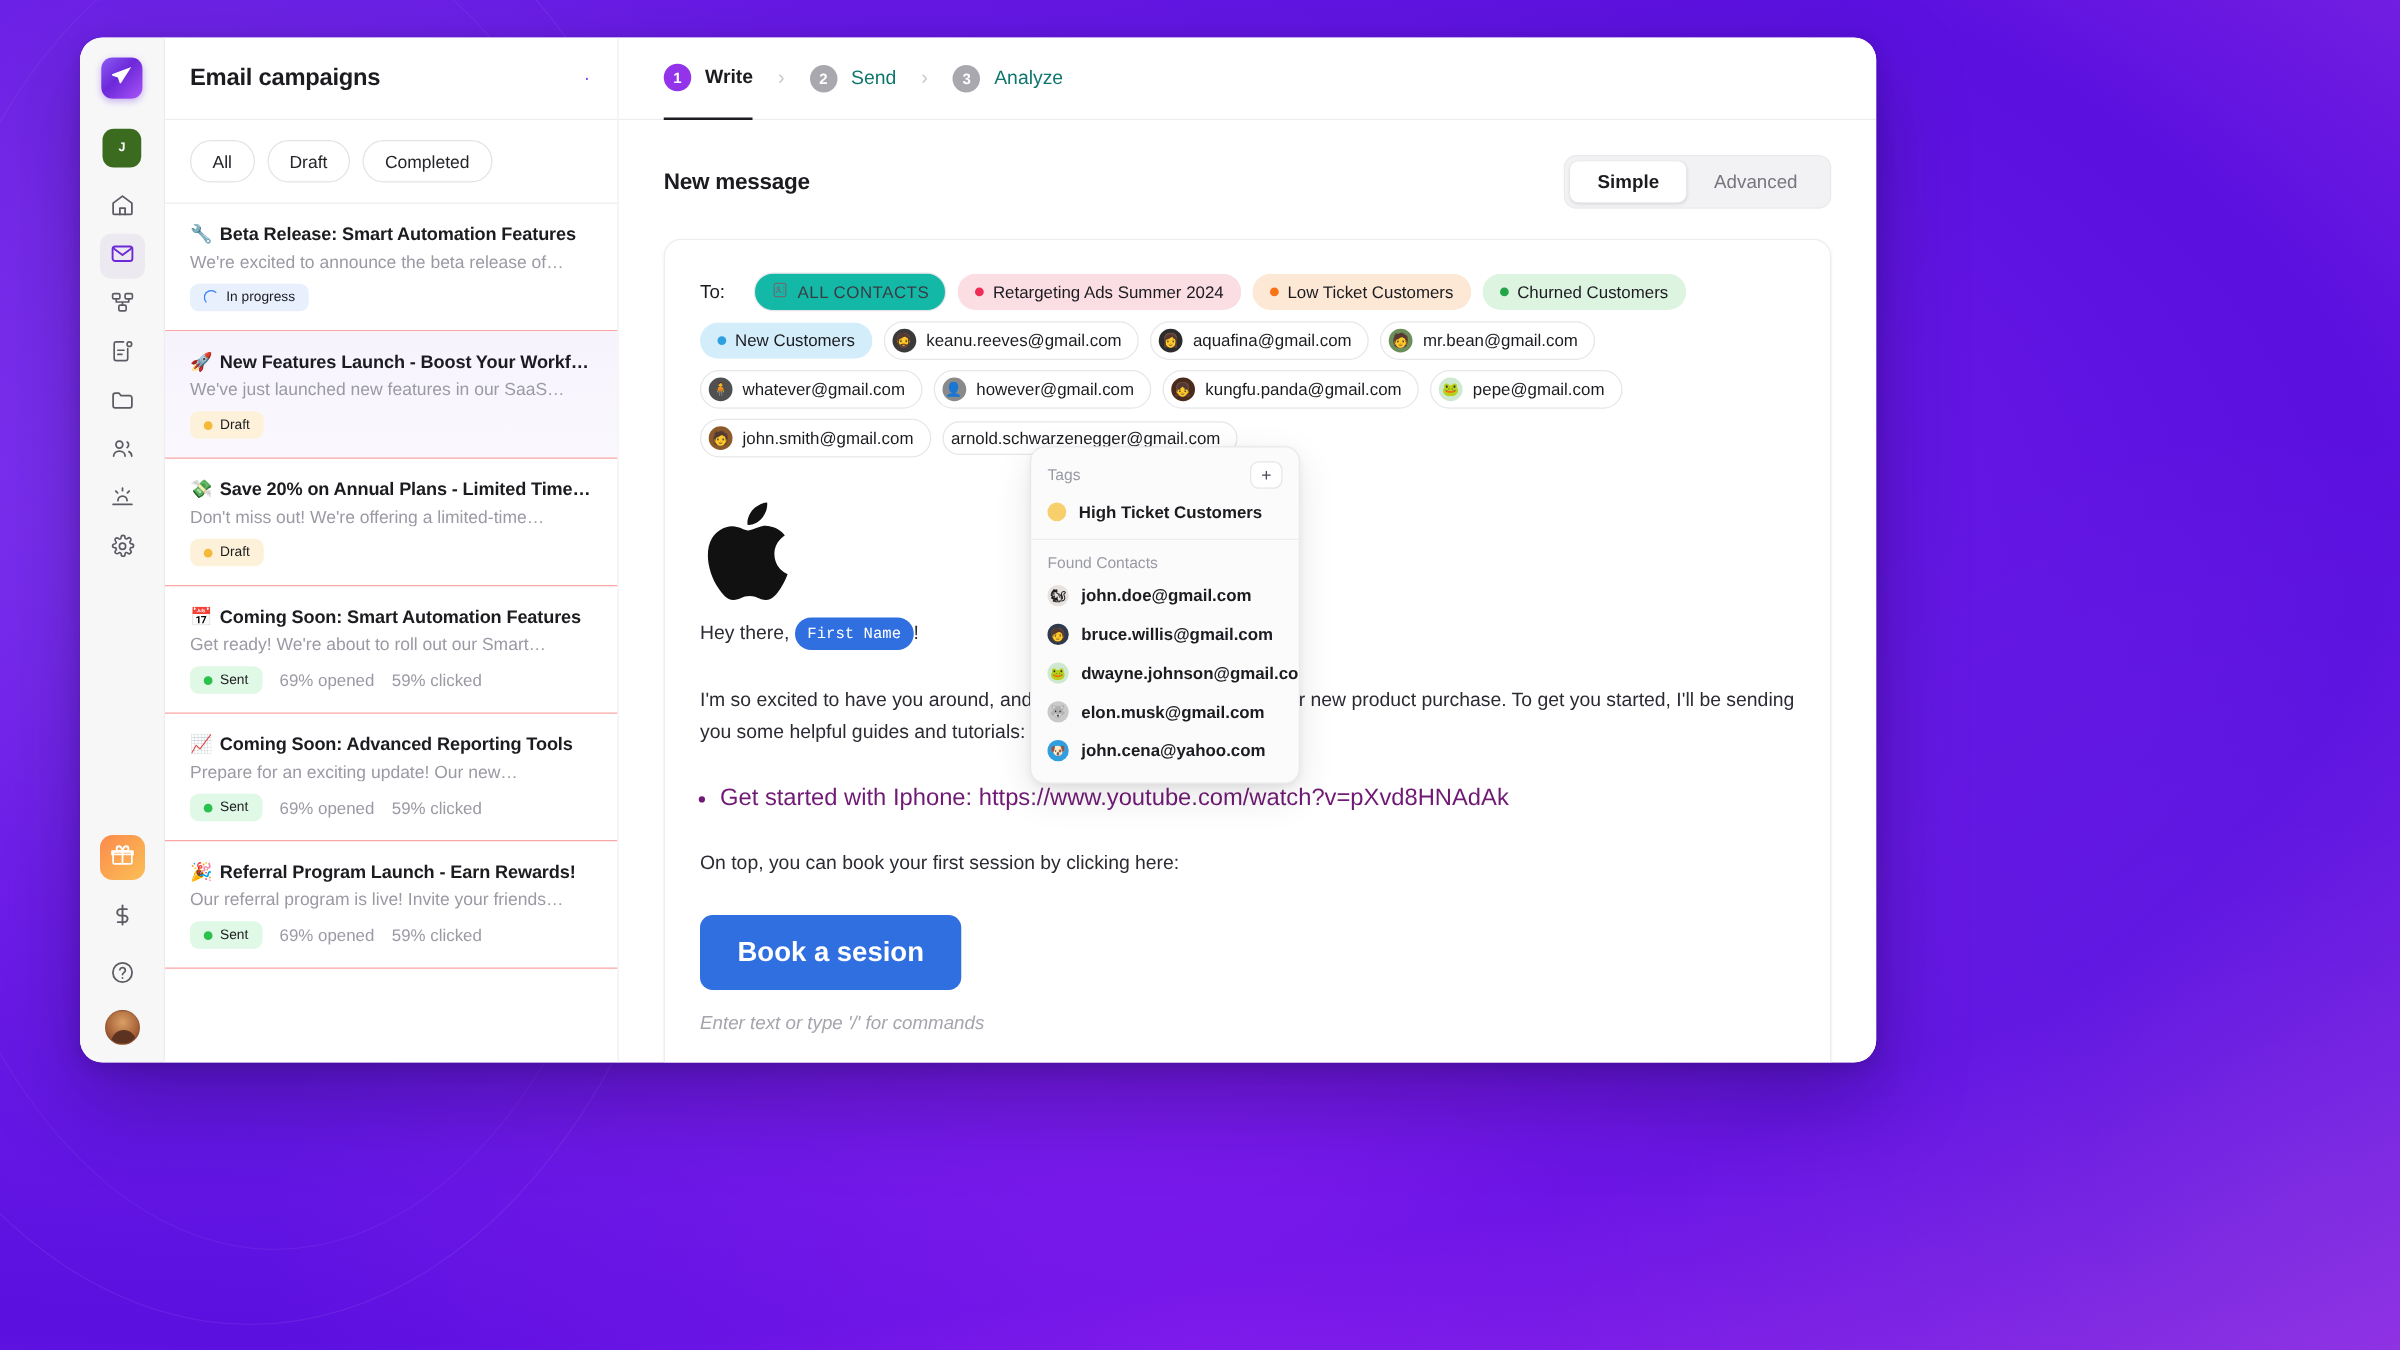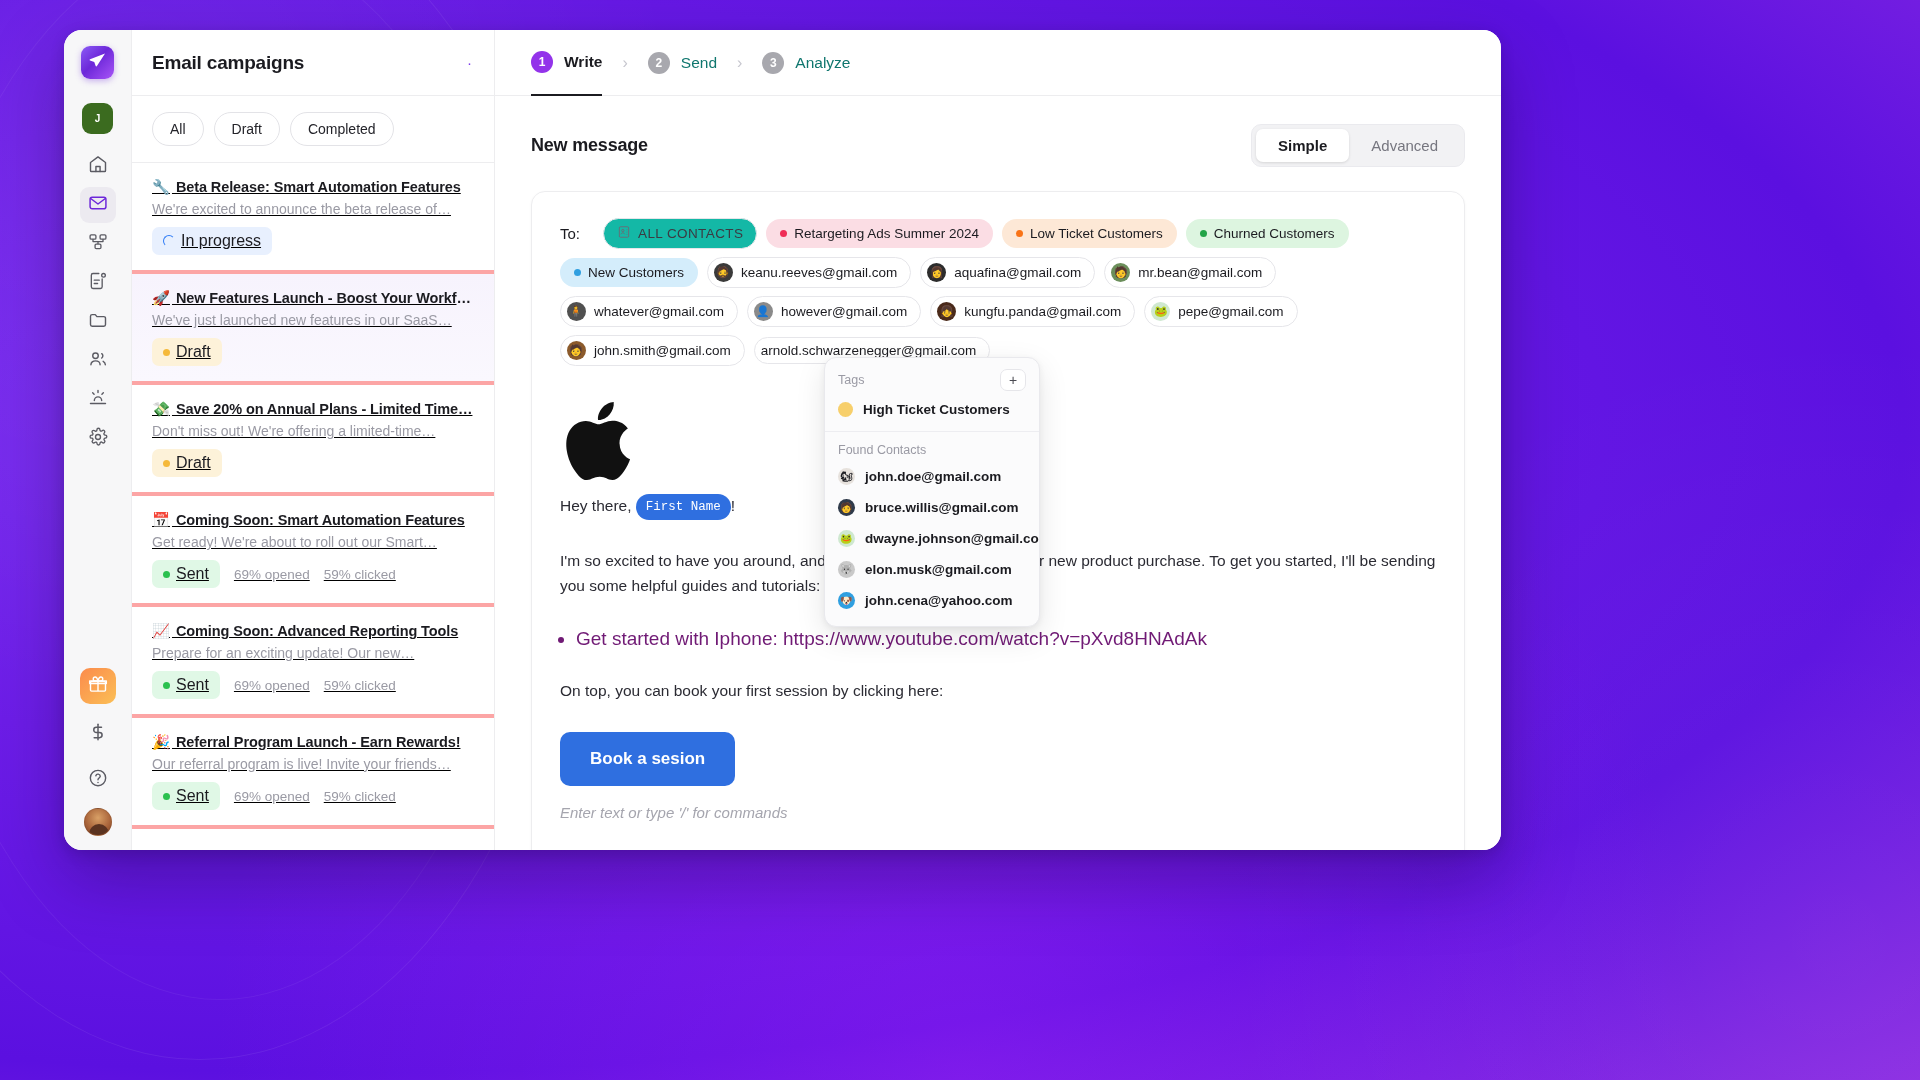--- a/index.html
+++ b/index.html
@@ -126,8 +126,7 @@
   .camp-scroll { flex:1; overflow: hidden; }
   .camp {
     padding: 16px 20px 15px 20px;
-    border-bottom: 4px solid #fca5a5;
-    text-decoration: underline;
+    border-bottom: 1px solid #fca5a5;
   }
   .camp.selected { background: linear-gradient(180deg,#f7f3fd 0%, #faf8fe 100%); }
   .camp-title {

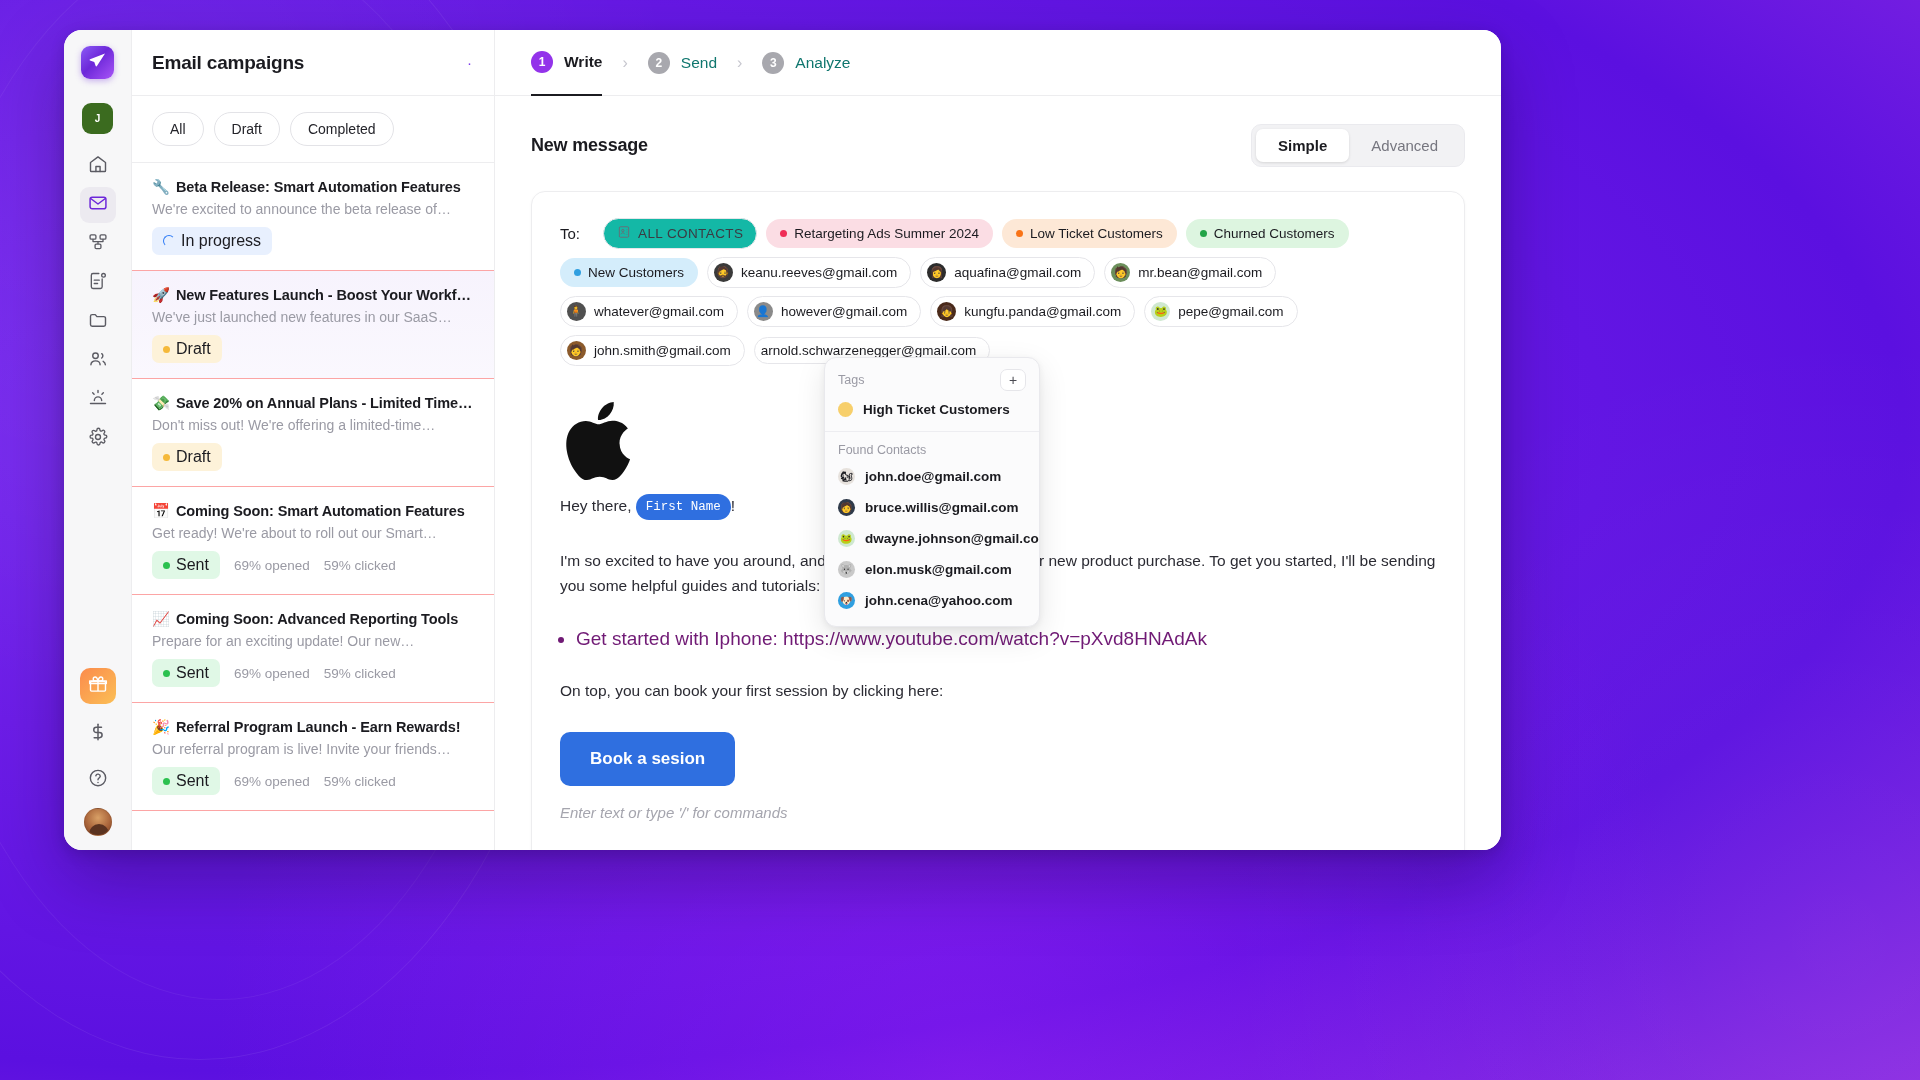--- a/index.html
+++ b/index.html
@@ -143,7 +143,7 @@
   .camp-meta { display:flex; align-items:center; gap: 14px; }
   .badge {
     display:inline-flex; align-items:center; gap: 6px;
-    border-radius: 7px; padding: 5px 11px; font-size: 16px; font-weight: 500;
+    border-radius: 7px; padding: 5px 11px; font-size: 11px; font-weight: 500;
   }
   .badge-progress { background:#e8f0fe; color:#1b1b20; }
   .badge-draft { background:#fdf2d9; color:#1b1b20; }

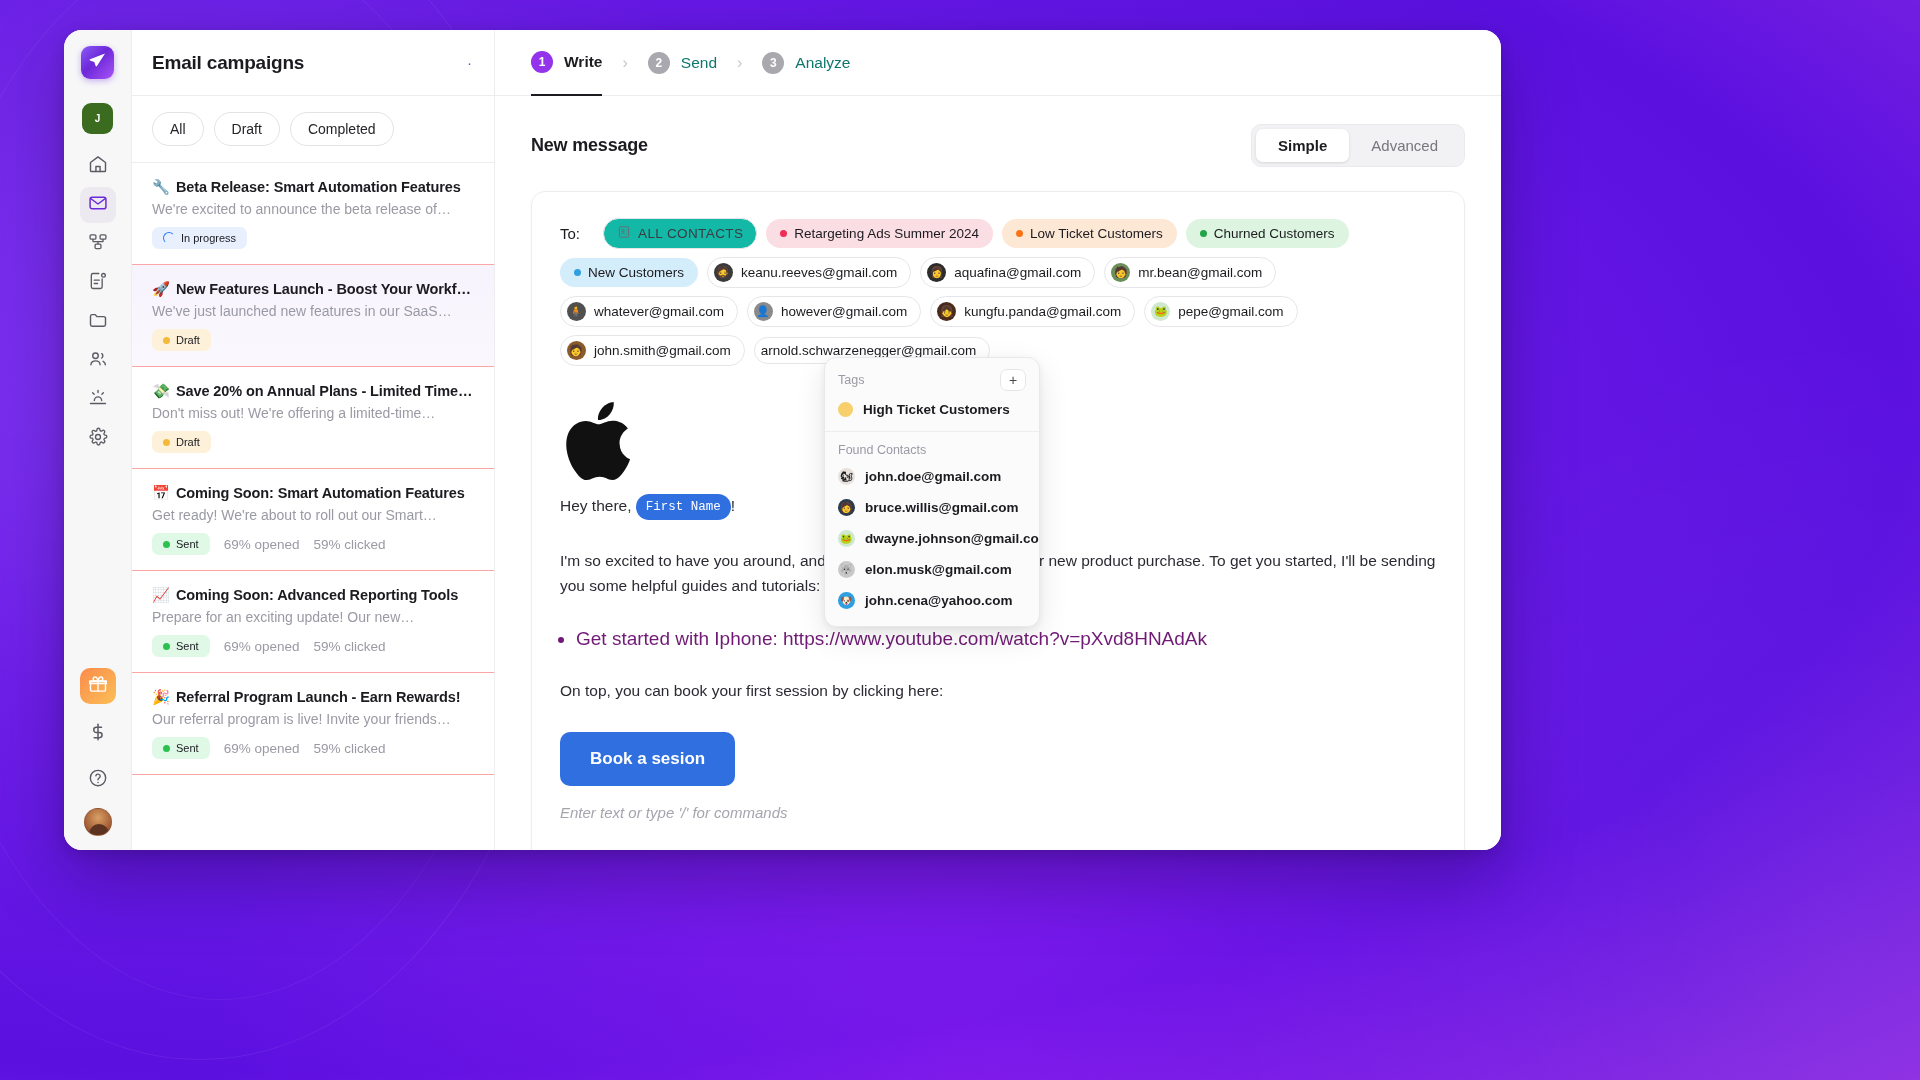--- a/index.html
+++ b/index.html
@@ -226,7 +226,7 @@
   .bullet li { font-size:19px; color:#701a75; }
   .btn-book {
     display:inline-block; margin-top: 28px;
-    background:#2f6fe0; color:#fff; font-size: 17px; font-weight: 700;
+    background:#2f6fe0; color:#fff; font-size: 22px; font-weight: 700;
     padding: 17px 30px; border-radius: 10px;
   }
   .placeholder { margin-top: 18px; font-size: 15px; color:#a5a5ae; font-style: italic; }

